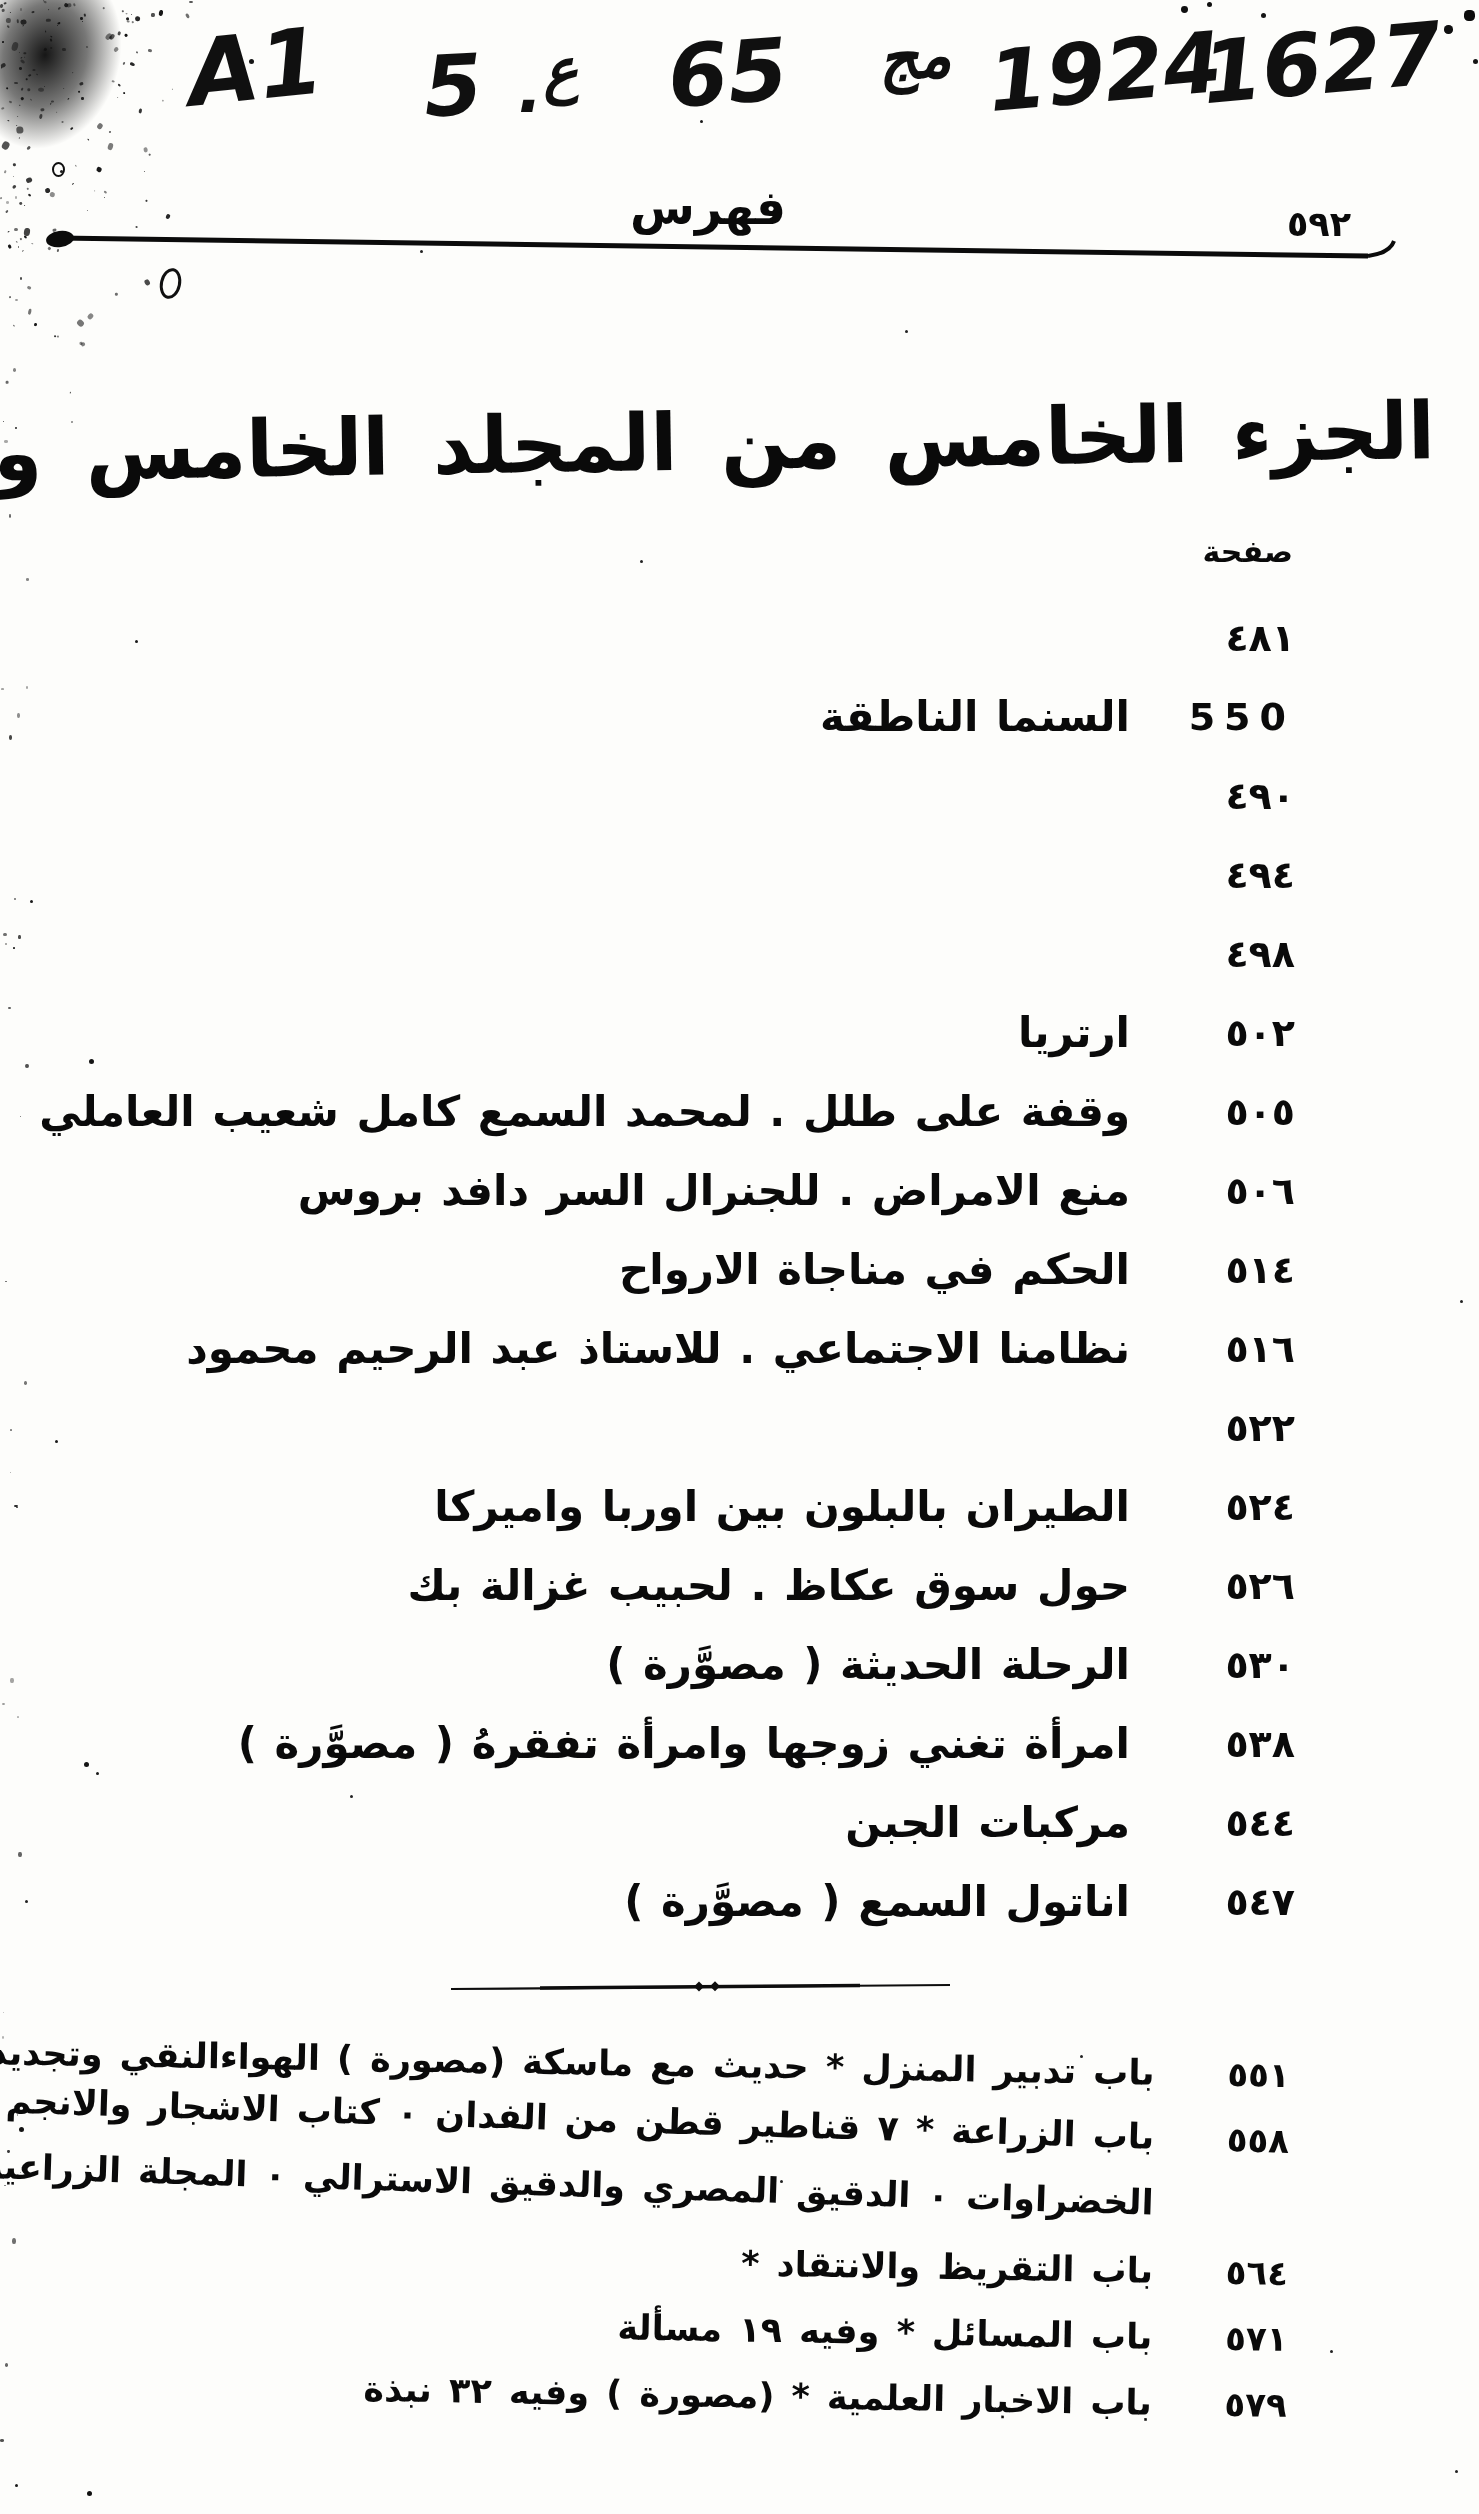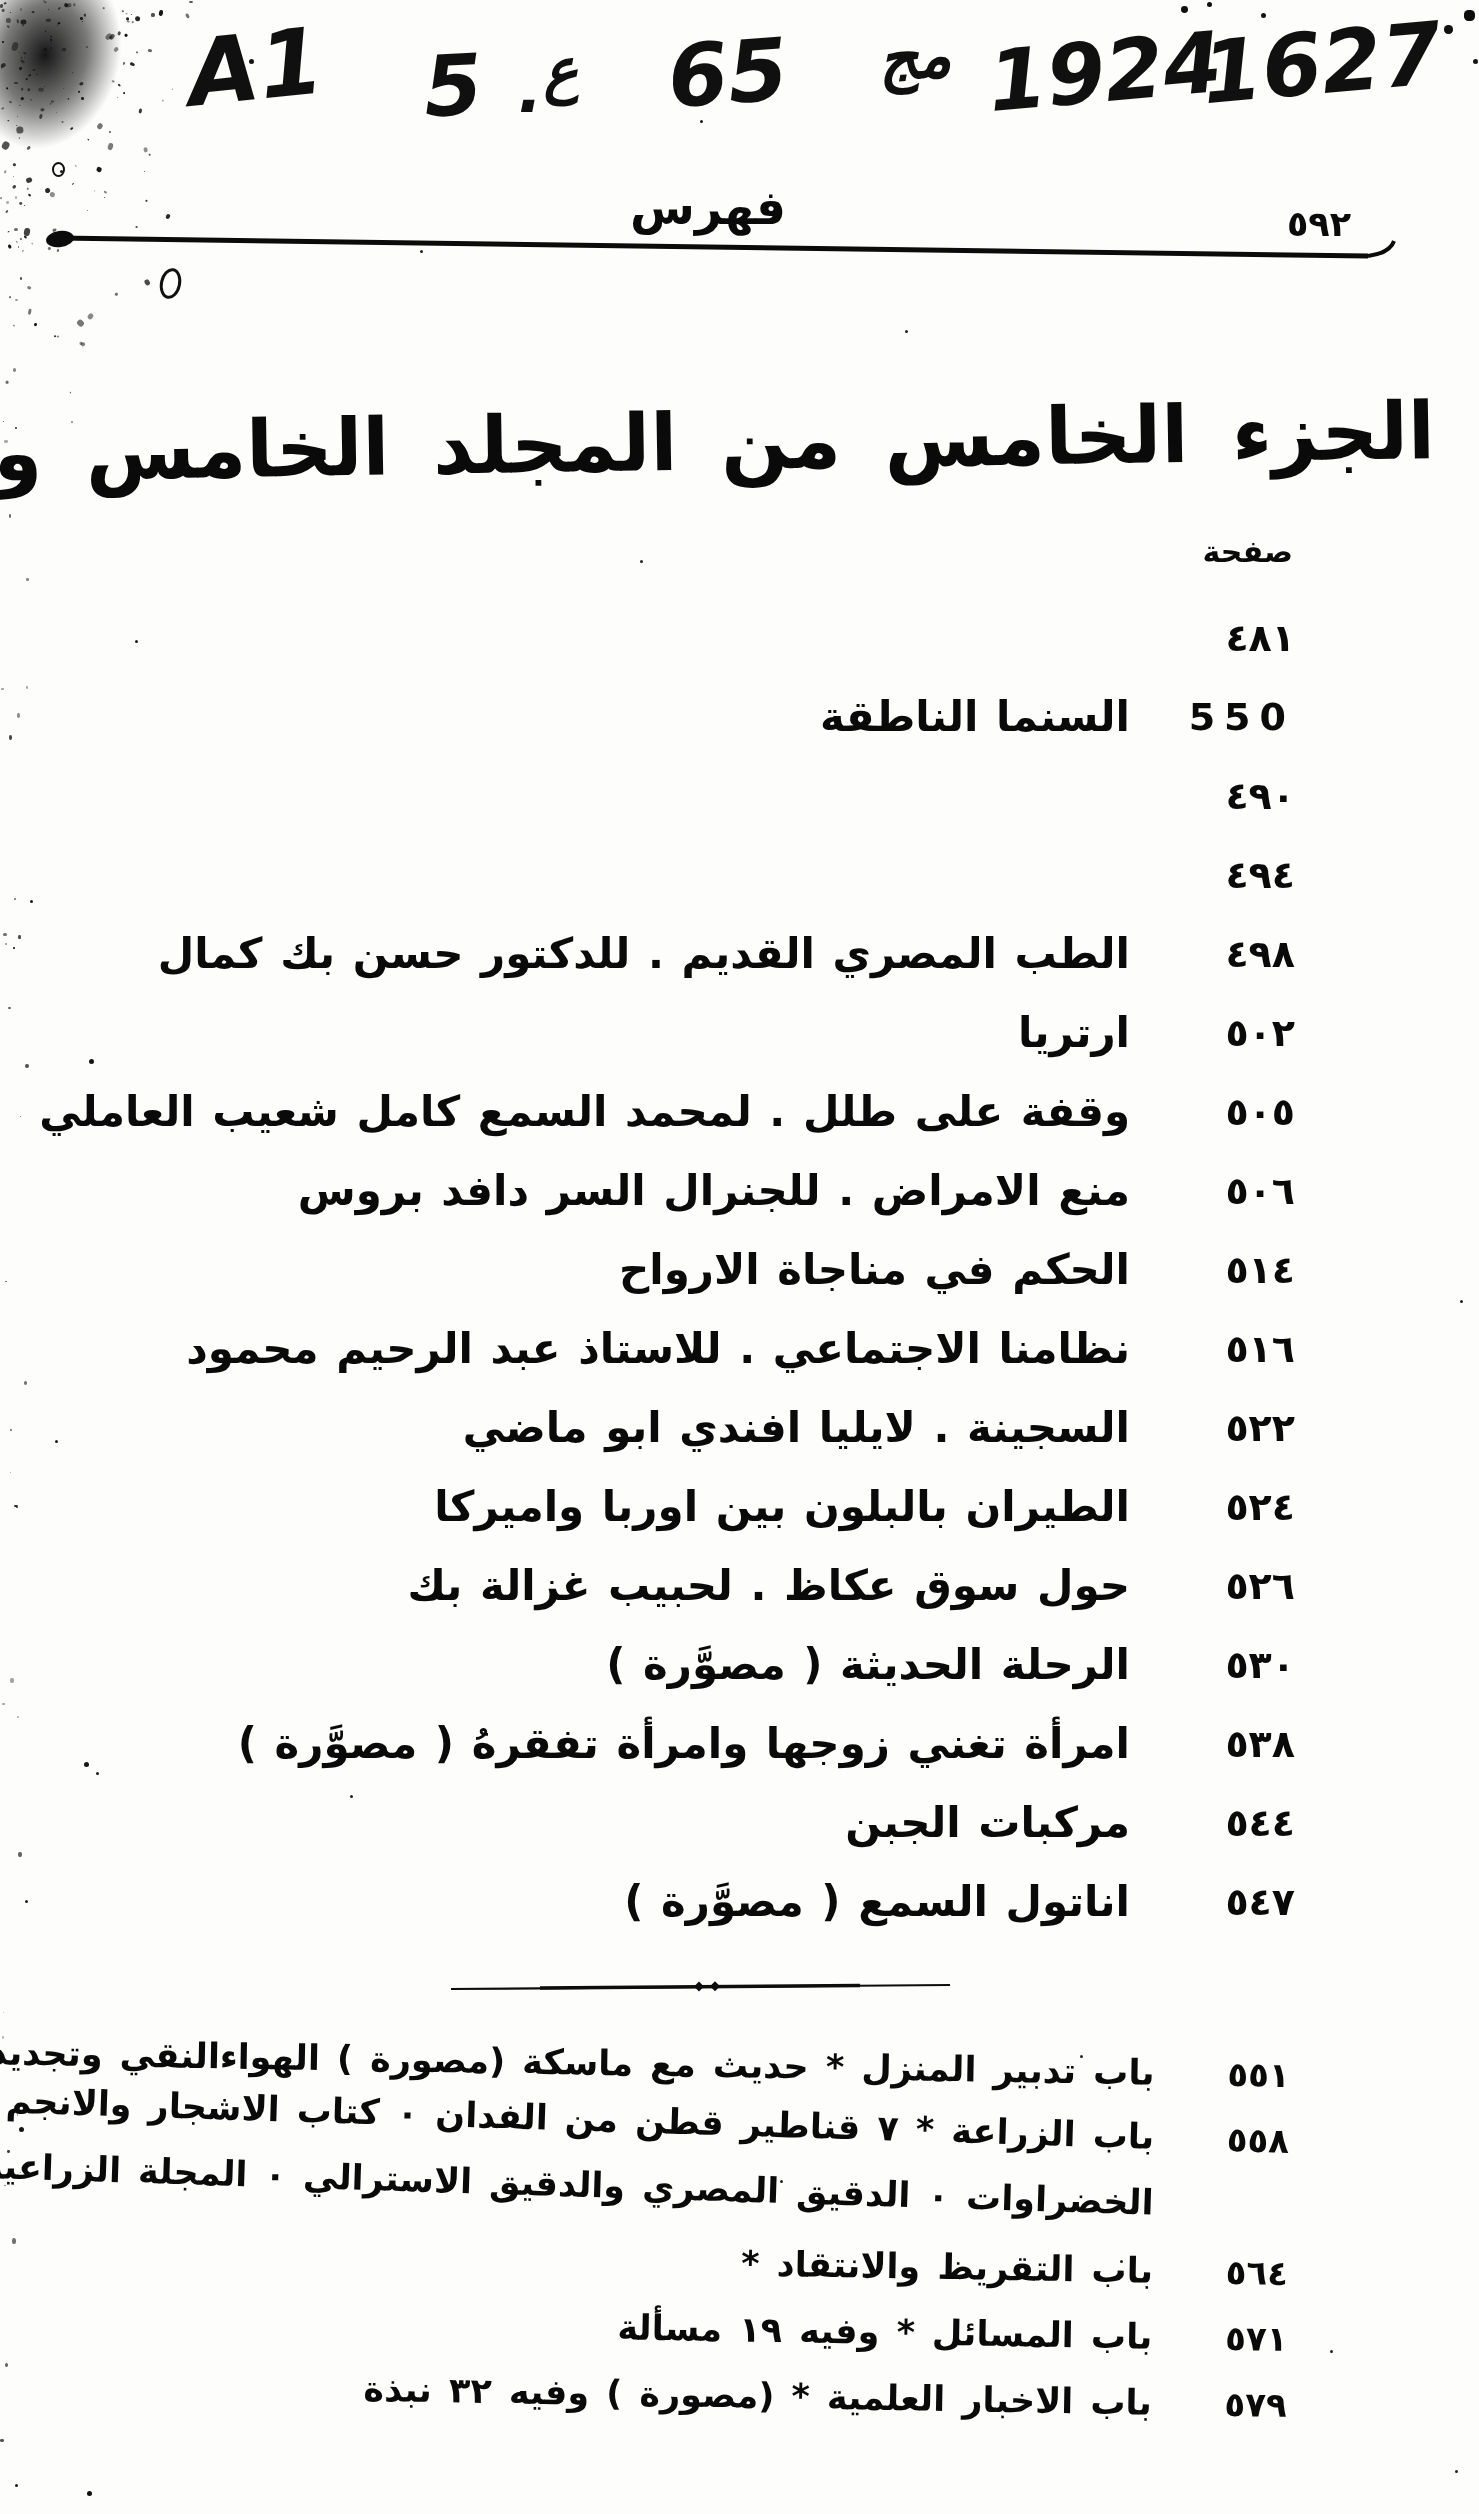--- a/index.html
+++ b/index.html
@@ -361,7 +361,6 @@
       </div>
       <div class="toc-row">
         <span class="pnum">٤٩٨</span>
-        <span class="ptitle">الطب المصري القديم . للدكتور حسن بك كمال</span>
       </div>
       <div class="toc-row">
         <span class="pnum">٥٠٢</span>

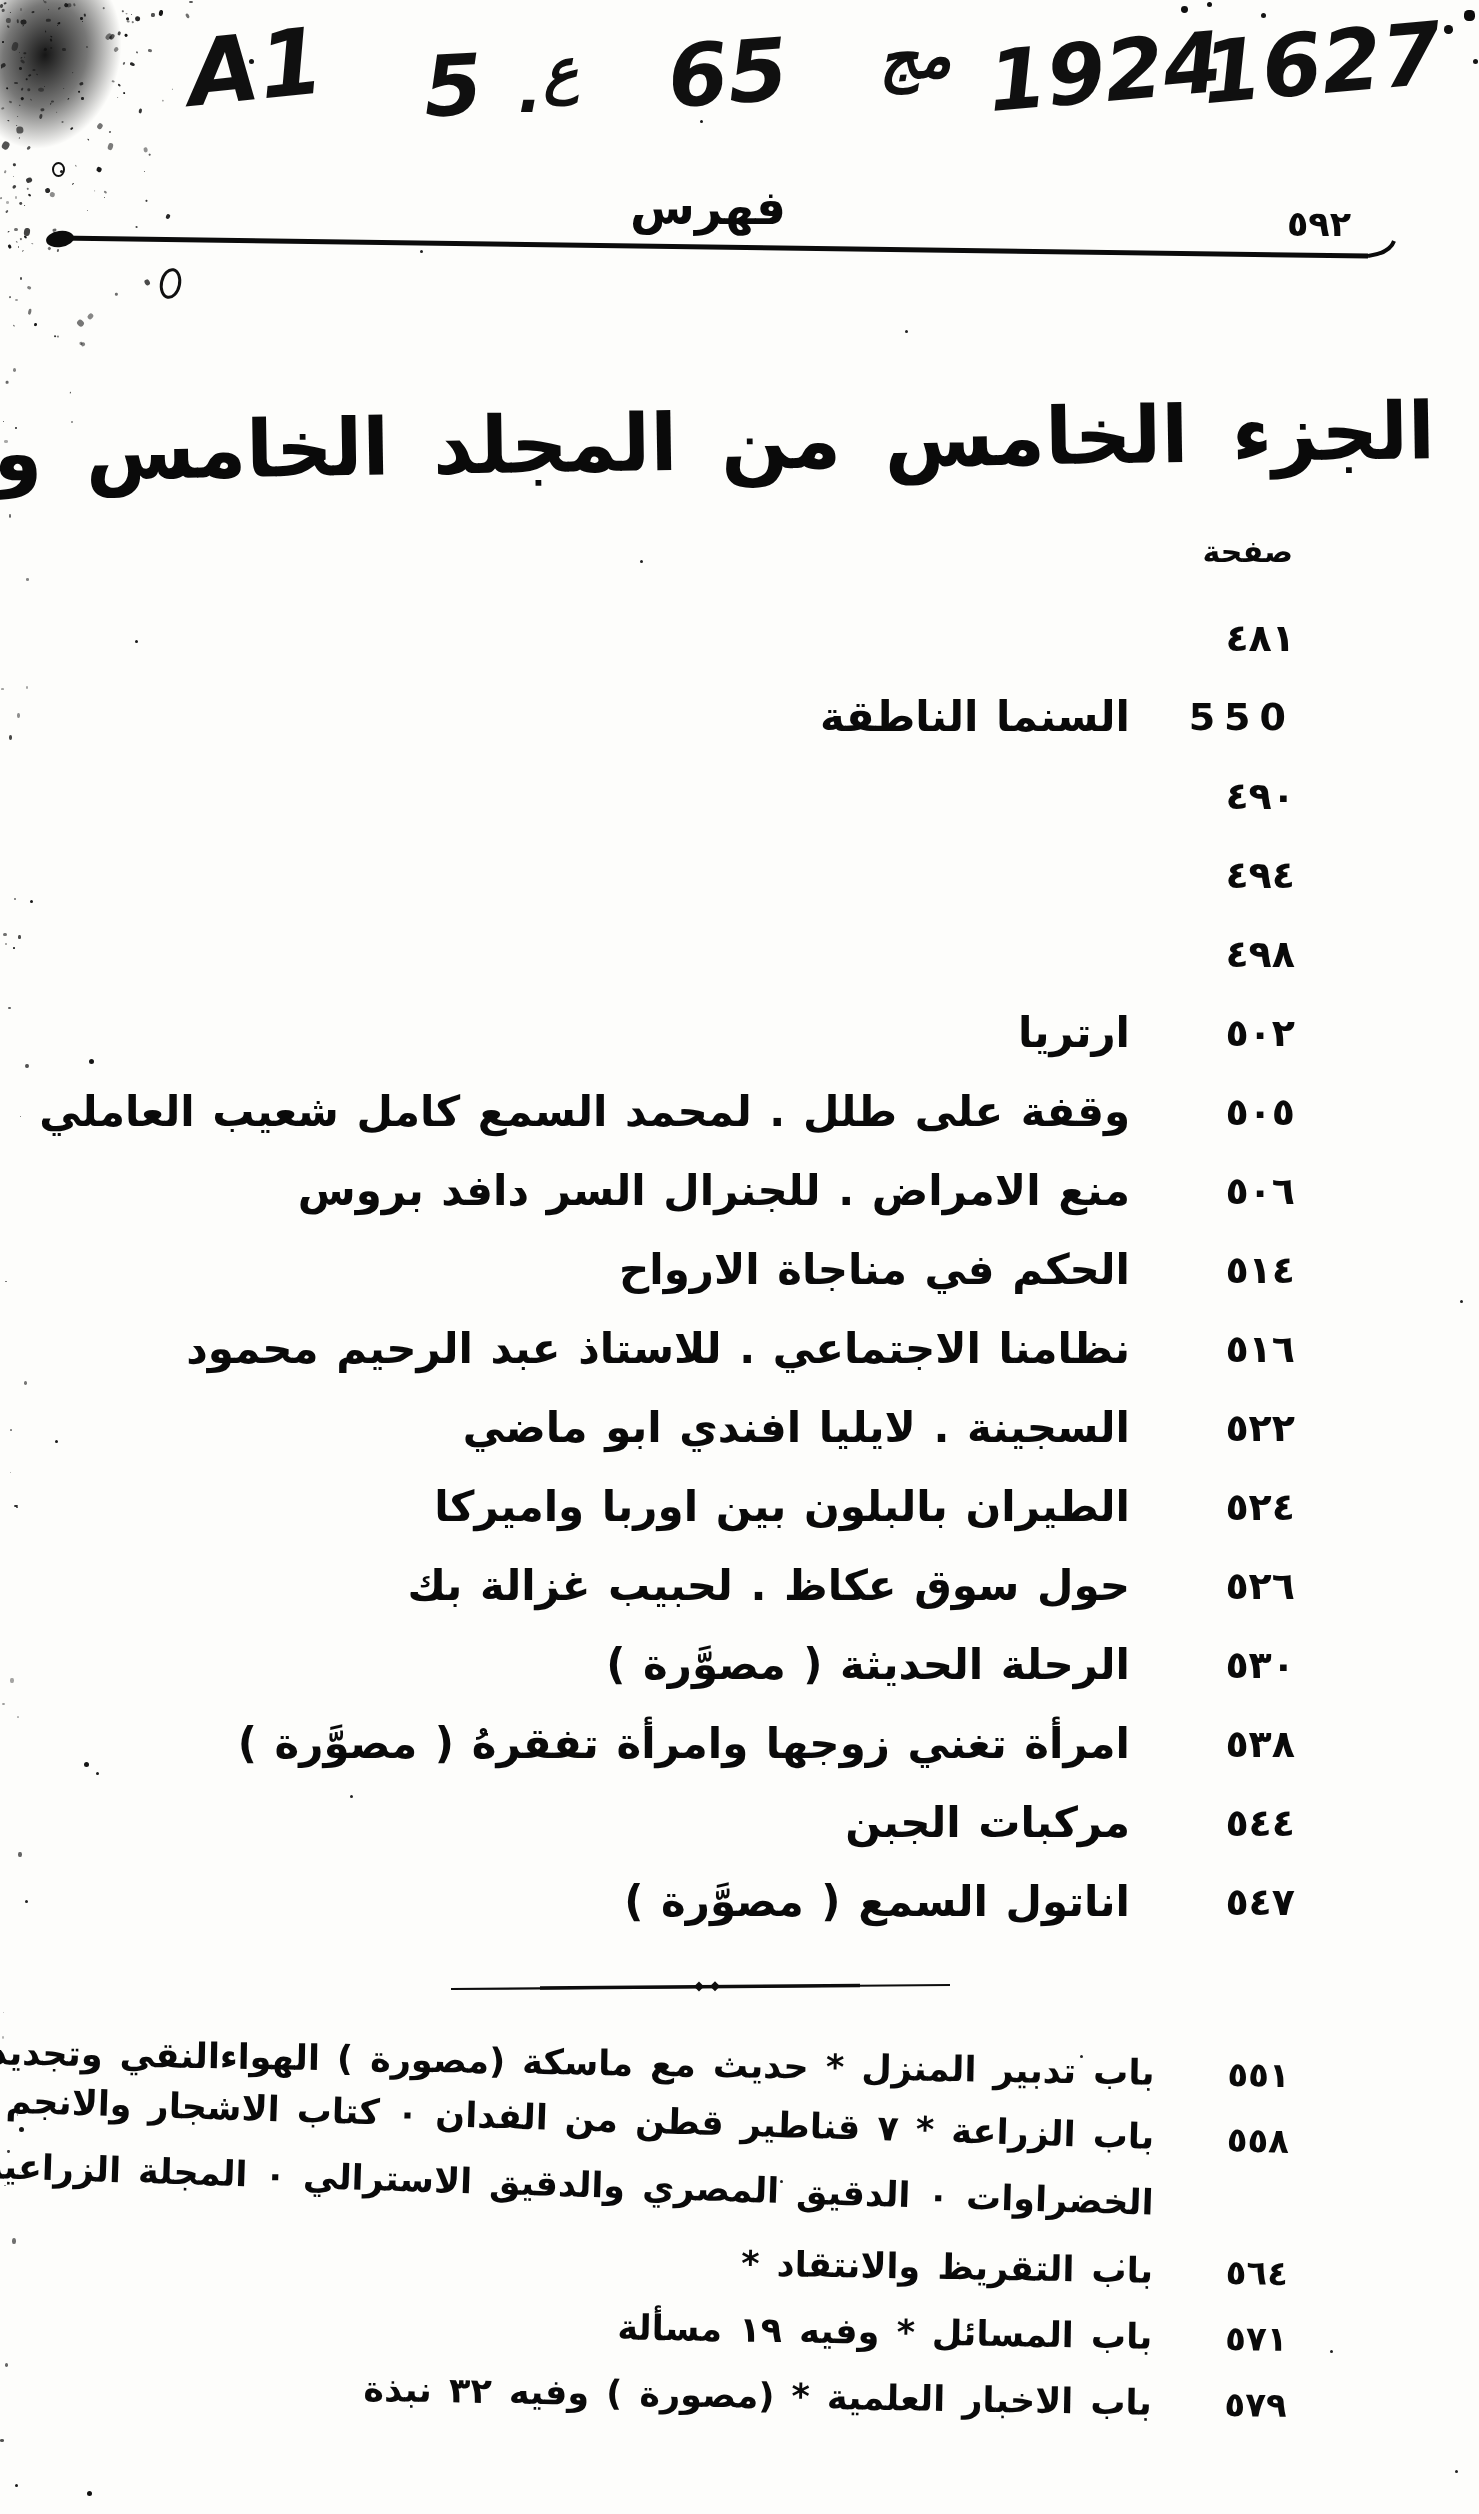--- a/index.html
+++ b/index.html
@@ -384,7 +384,6 @@
       </div>
       <div class="toc-row">
         <span class="pnum">٥٢٢</span>
-        <span class="ptitle">السجينة . لايليا افندي ابو ماضي</span>
       </div>
       <div class="toc-row">
         <span class="pnum">٥٢٤</span>

